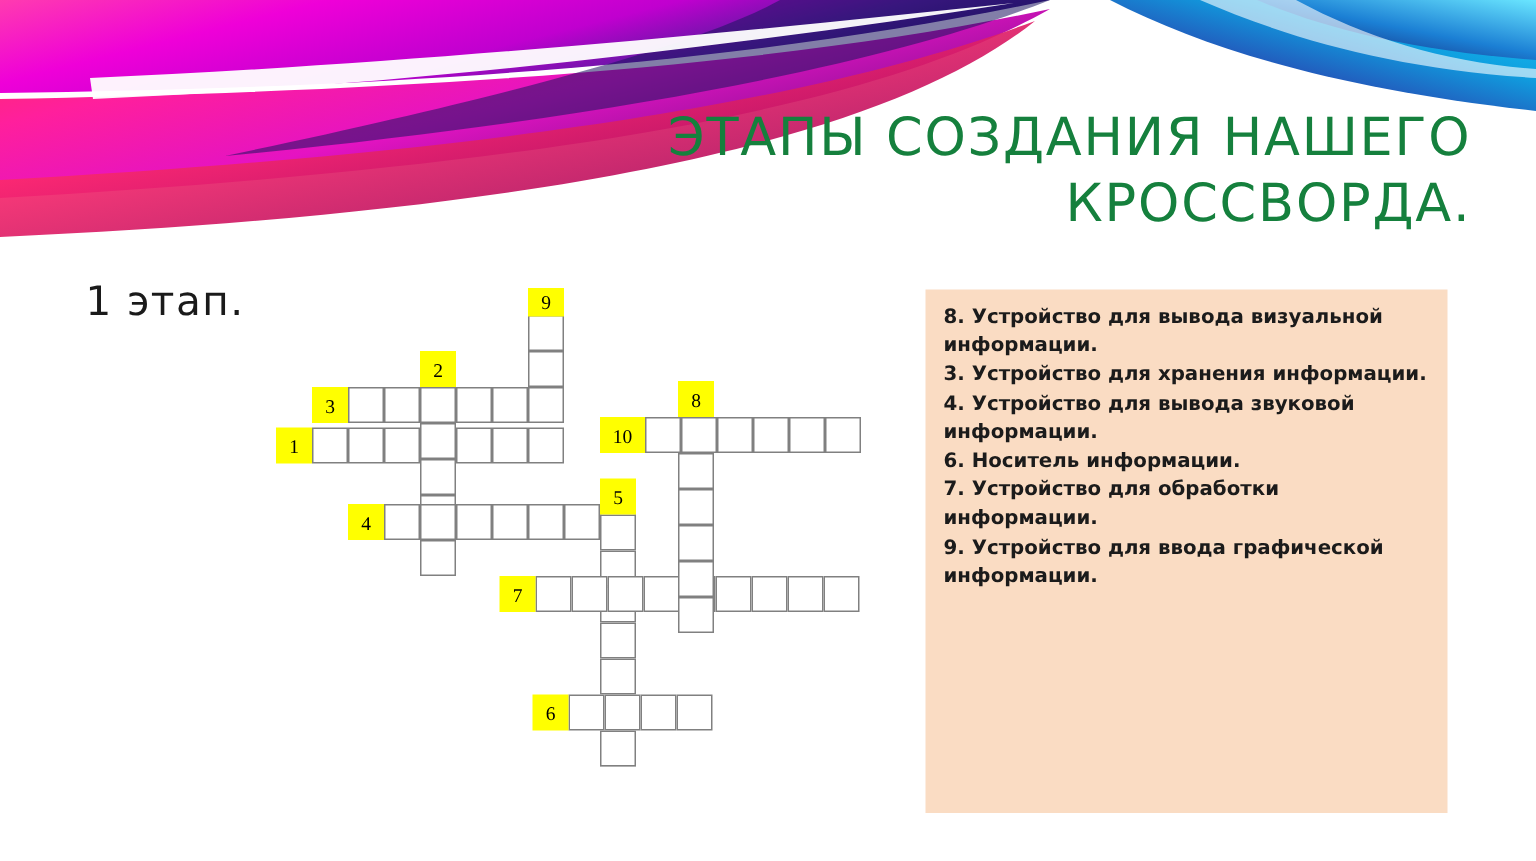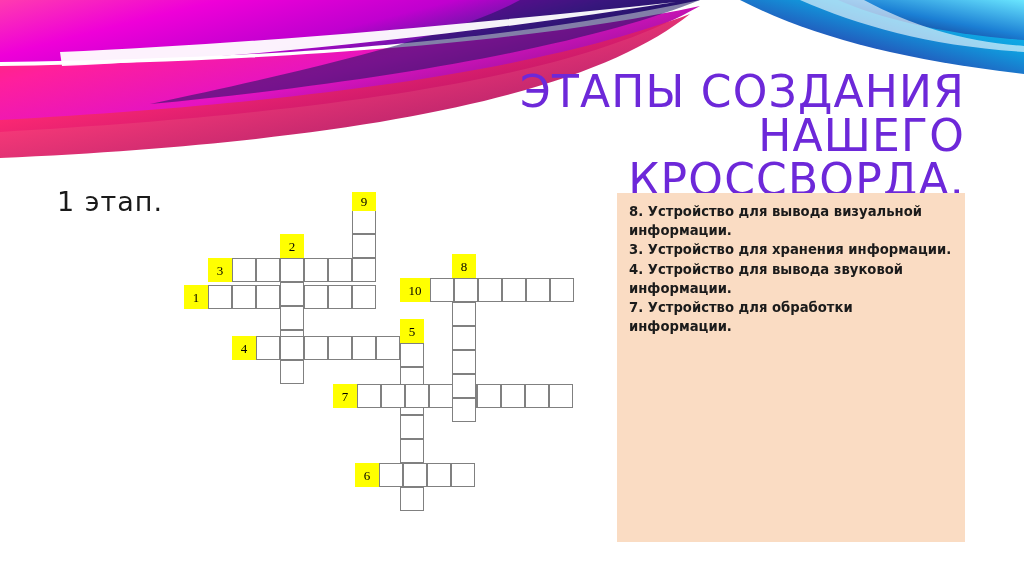--- a/index.html
+++ b/index.html
@@ -29,16 +29,16 @@
   
   #heading {
     position: absolute;
-    left: 300px;
+    left: 316px;
     top: 70px;
     width: 665px;
     text-align: right;
     font-family: "DejaVu Sans", sans-serif;
     font-weight: 400;
-    font-size: 44px;
+    font-size: 35px;
     line-height: 44px;
     letter-spacing: 1.2px;
-    color: #6d28d9;
+    color: #15803d;
     white-space: pre-line;
   }
 

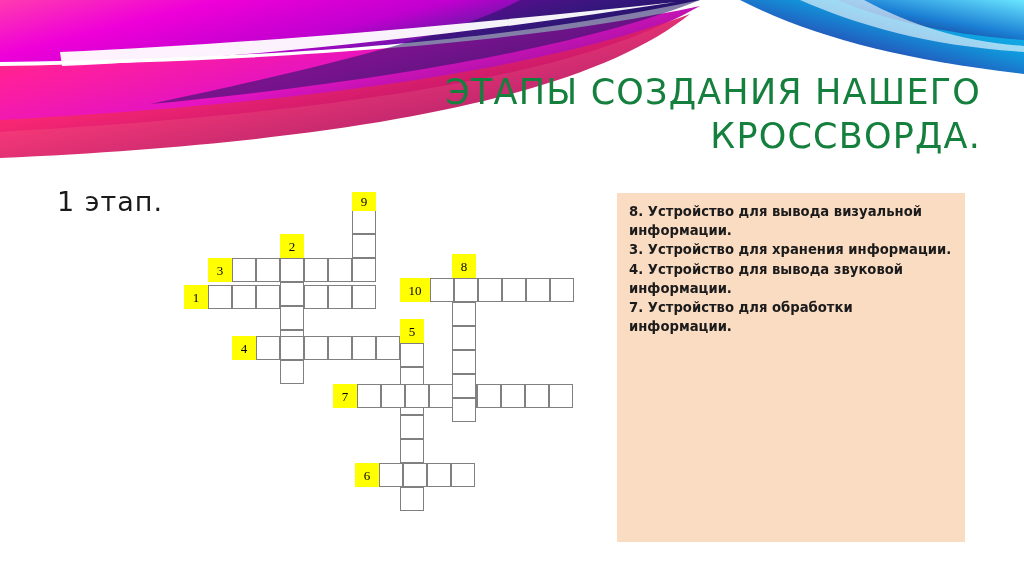--- a/index.html
+++ b/index.html
@@ -241,6 +241,7 @@
     <p class="clue">8. Устройство для вывода визуальной информации.</p>
     <p class="clue">3. Устройство для хранения информации.</p>
     <p class="clue">4. Устройство для вывода звуковой информации.</p>
+    <p class="clue">6. Носитель информации.</p>
     <p class="clue">7. Устройство для обработки информации.</p>
   </div>
 

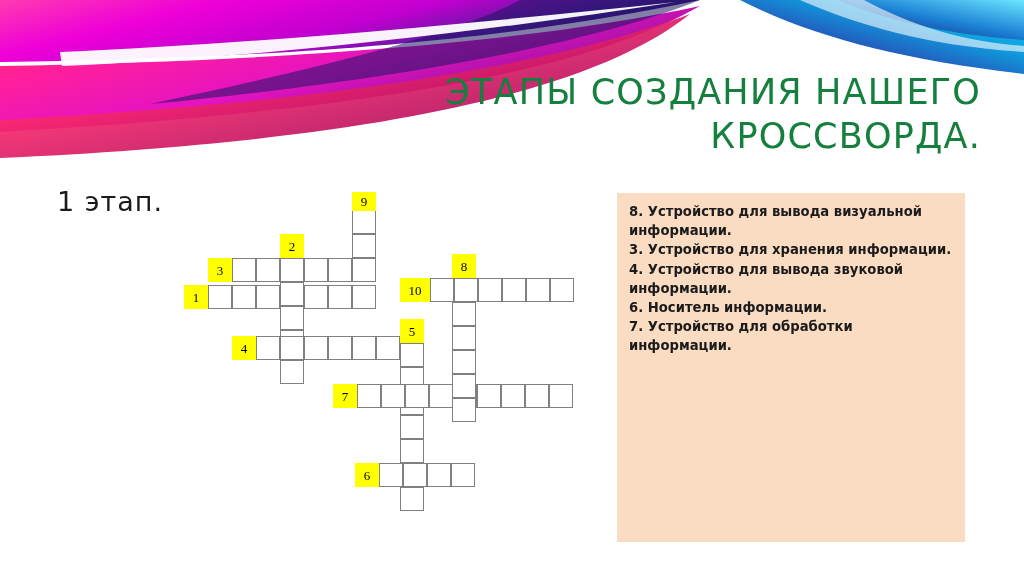--- a/index.html
+++ b/index.html
@@ -243,6 +243,7 @@
     <p class="clue">4. Устройство для вывода звуковой информации.</p>
     <p class="clue">6. Носитель информации.</p>
     <p class="clue">7. Устройство для обработки информации.</p>
+    <p class="clue">9. Устройство для ввода графической информации.</p>
   </div>
 
 </body></html>

